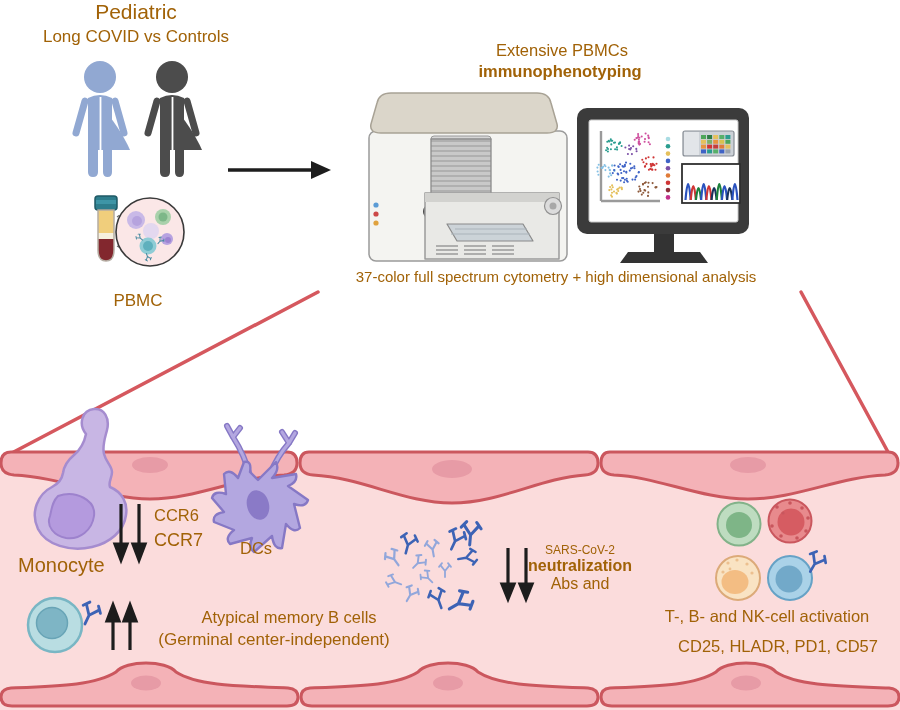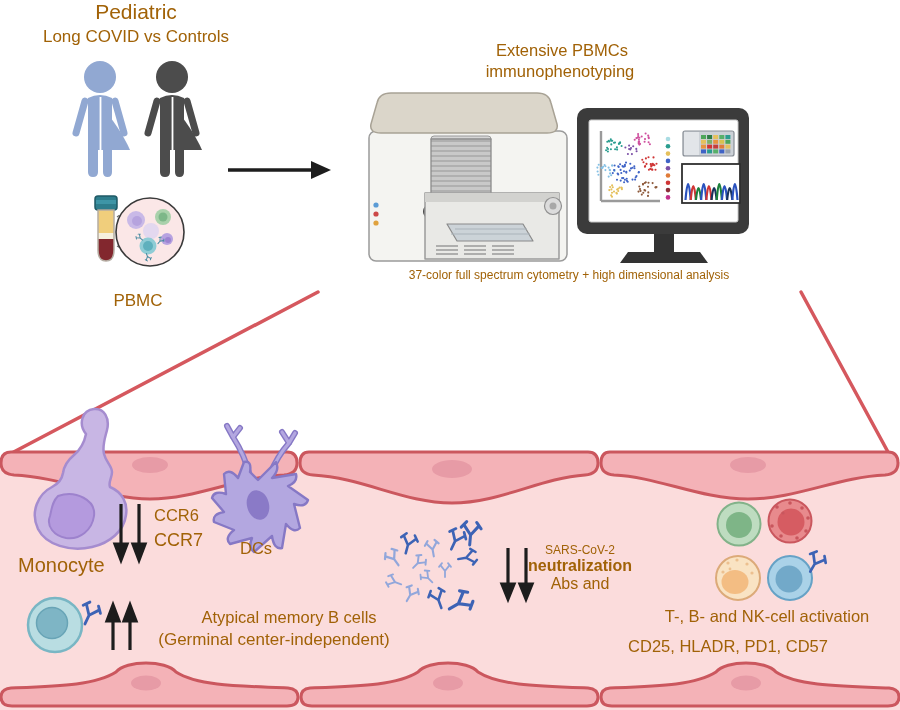--- a/index.html
+++ b/index.html
@@ -476,7 +476,7 @@
 <div class="t c" style="left:136px;top:27px;font-size:17px;">Long COVID vs Controls</div>
 <div class="t c" style="left:138px;top:291px;font-size:17px;">PBMC</div>
 <div class="t c" style="left:562px;top:41px;font-size:16.5px;">Extensive PBMCs</div>
-<div class="t c" style="left:560px;top:62px;font-size:16.5px;">immunophenotyping</div>
+<div class="t c" style="left:560px;top:62px;font-size:16.5px;font-weight:bold;">immunophenotyping</div>
 <div class="t c" style="left:556px;top:268px;font-size:12px;margin-left:13px;">37-color full spectrum cytometry + high dimensional analysis</div>
 <div class="t" style="left:18px;top:554px;font-size:20px;">Monocyte</div>
 <div class="t" style="left:154px;top:506px;font-size:16.5px;">CCR6</div>

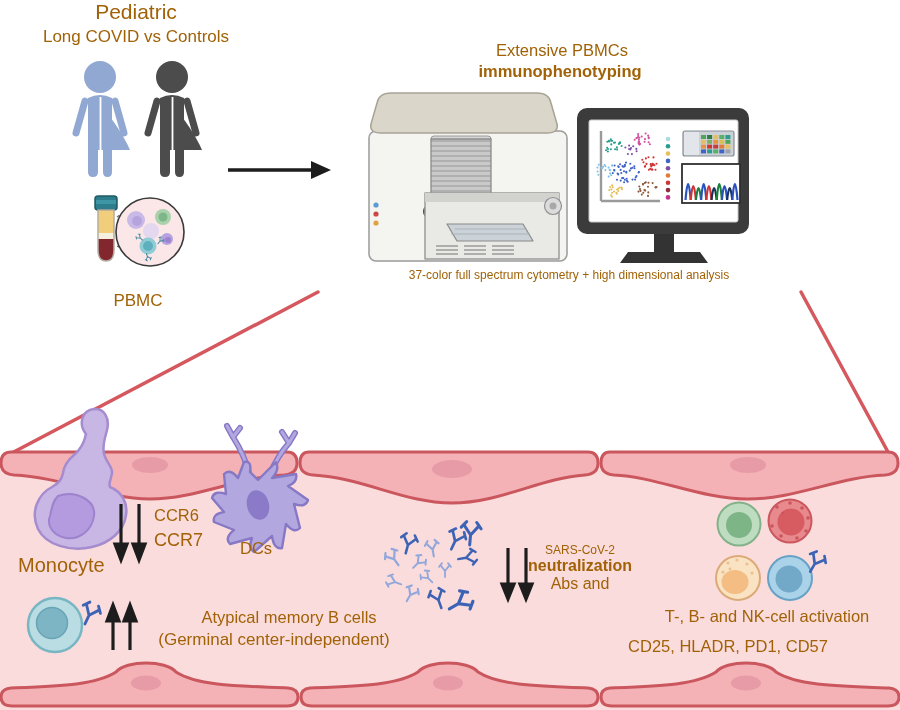--- a/index.html
+++ b/index.html
@@ -477,7 +477,7 @@
 <div class="t c" style="left:138px;top:291px;font-size:17px;">PBMC</div>
 <div class="t c" style="left:562px;top:41px;font-size:16.5px;">Extensive PBMCs</div>
 <div class="t c" style="left:560px;top:62px;font-size:16.5px;font-weight:bold;">immunophenotyping</div>
-<div class="t c" style="left:556px;top:268px;font-size:12px;margin-left:13px;">37-color full spectrum cytometry + high dimensional analysis</div>
+<div class="t c" style="left:556px;top:268px;font-size:15px;">37-color full spectrum cytometry + high dimensional analysis</div>
 <div class="t" style="left:18px;top:554px;font-size:20px;">Monocyte</div>
 <div class="t" style="left:154px;top:506px;font-size:16.5px;">CCR6</div>
 <div class="t" style="left:154px;top:530px;font-size:18px;">CCR7</div>

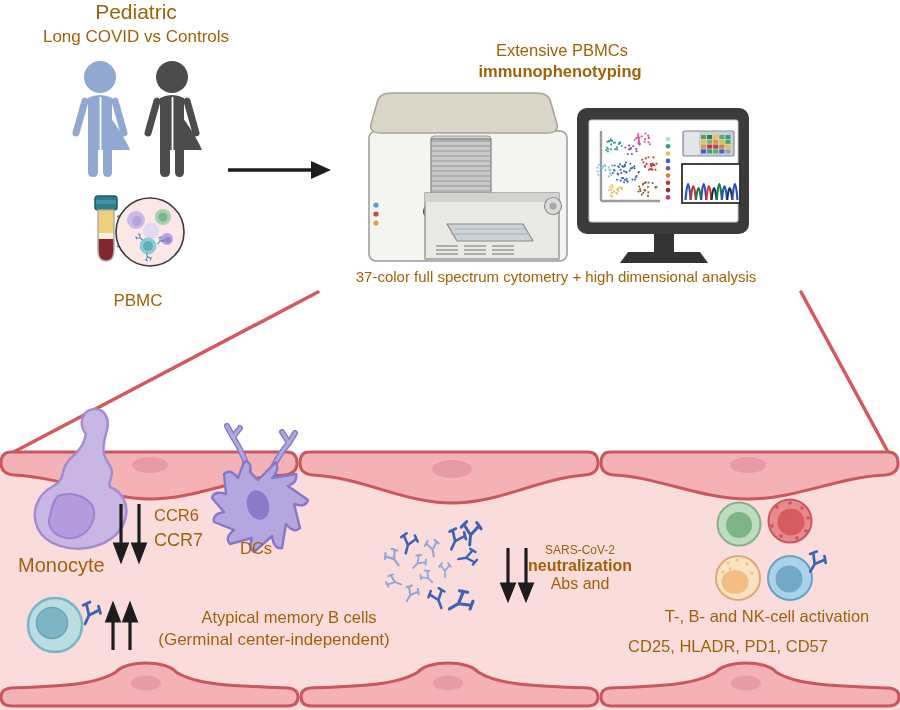--- a/index.html
+++ b/index.html
@@ -488,6 +488,6 @@
 <div class="t c" style="left:580px;top:575px;font-size:16px;">Abs and</div>
 <div class="t c" style="left:580px;top:557px;font-size:16px;font-weight:bold;">neutralization</div>
 <div class="t c" style="left:767px;top:607px;font-size:16.5px;">T-, B- and NK-cell activation</div>
-<div class="t c" style="left:728px;top:637px;font-size:16.5px;">CD25, HLADR, PD1, CD57</div>
+<div class="t c" style="left:778px;top:637px;font-size:16.5px;">CD25, HLADR, PD1, CD57</div>
 
 </body></html>

